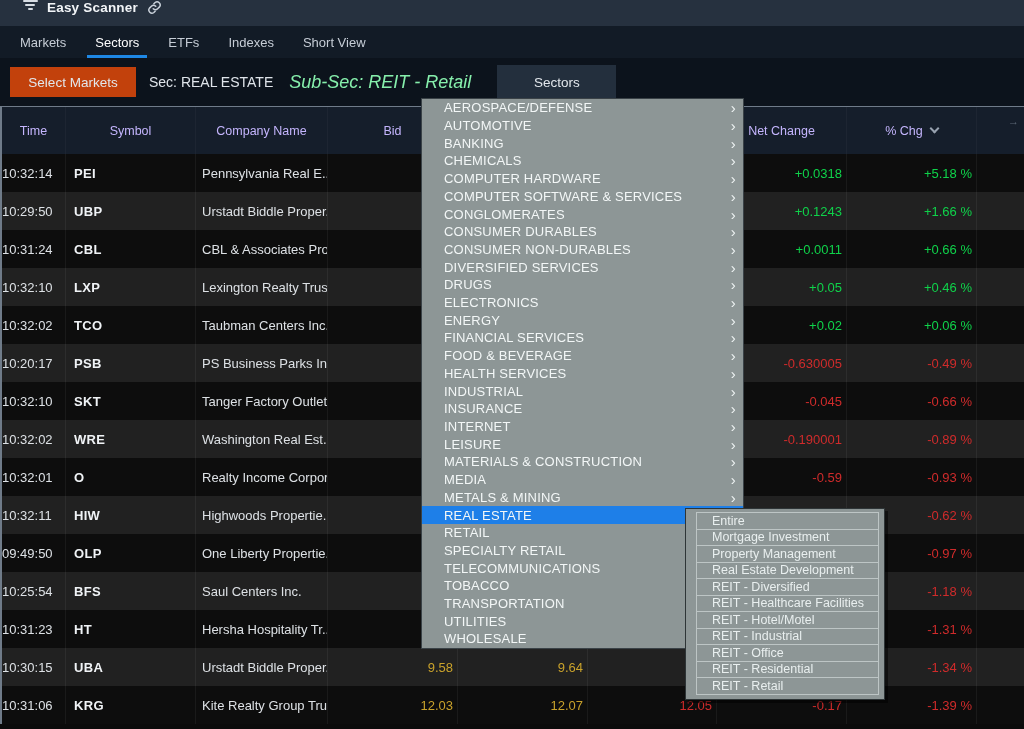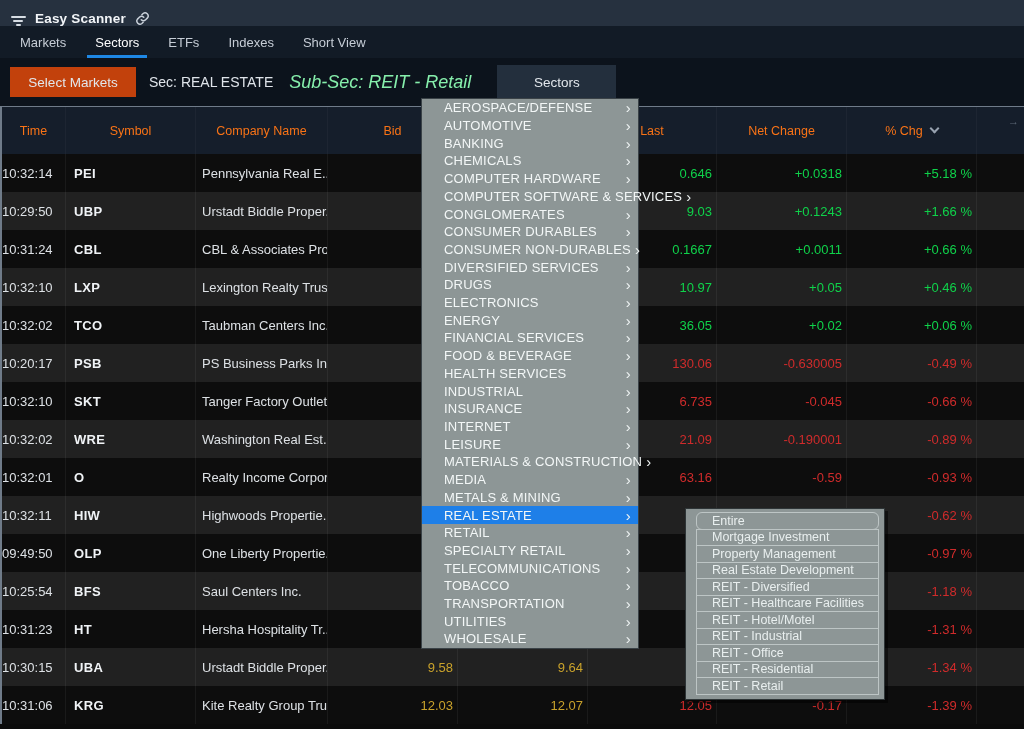--- a/index.html
+++ b/index.html
@@ -18,7 +18,7 @@
   }
 
   
-  .topbar { height:26px; background:#26313f; display:flex; align-items:flex-end; padding:0 10px; gap:9px; }
+  .topbar { height:26px; background:#26313f; display:flex; align-items:flex-start; padding:0 22px; gap:9px; }
   .filter-icon { display:flex; flex-direction:column; align-items:center; gap:2px; width:16px; }
   .filter-icon i { display:block; height:2px; background:#d7dde4; border-radius:1px; }
   .filter-icon i:nth-child(1){width:15px;} .filter-icon i:nth-child(2){width:10px;} .filter-icon i:nth-child(3){width:5px;}

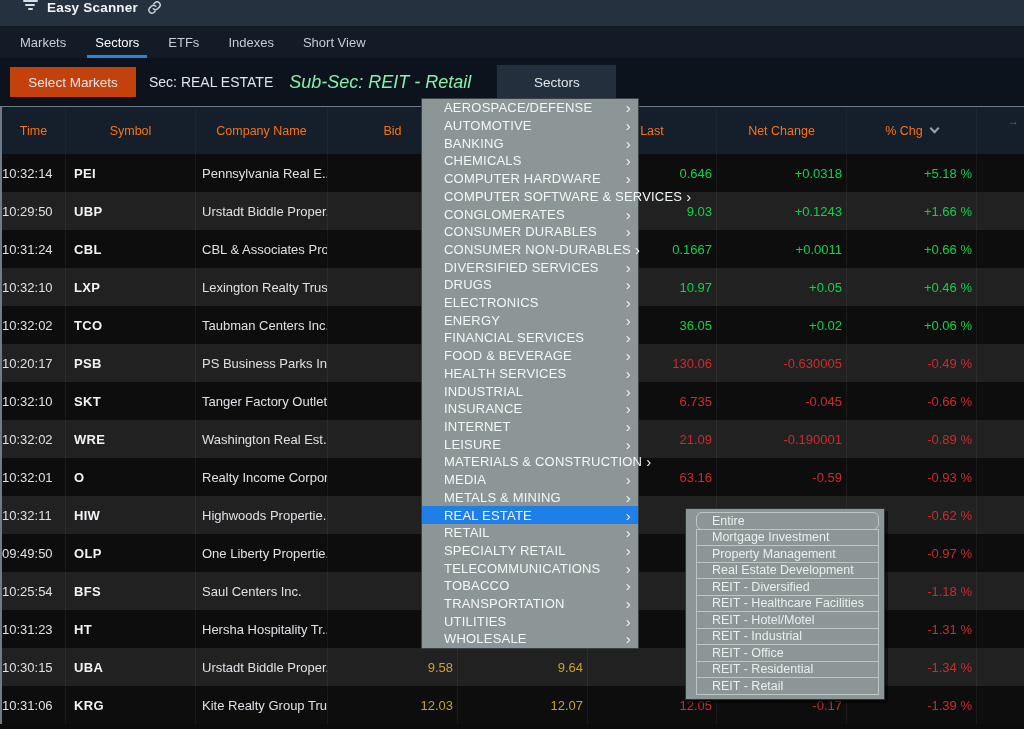--- a/index.html
+++ b/index.html
@@ -65,7 +65,7 @@
   .val-bidask { color:var(--bidask); }
 
   
-  .sector-dropdown { position:absolute; left:421px; top:98px; width:218px; height:551px;
+  .sector-dropdown { position:absolute; left:421px; top:98px; width:323px; height:551px;
     background:var(--menubg); border:1px solid #3a4247; display:flex; flex-direction:column; z-index:5; }
   .menu-item { flex:1; display:flex; align-items:center; justify-content:space-between;
     padding:0 7px 0 22px; color:#f3f7f7; font-size:13px; letter-spacing:.2px; white-space:nowrap; cursor:pointer; }

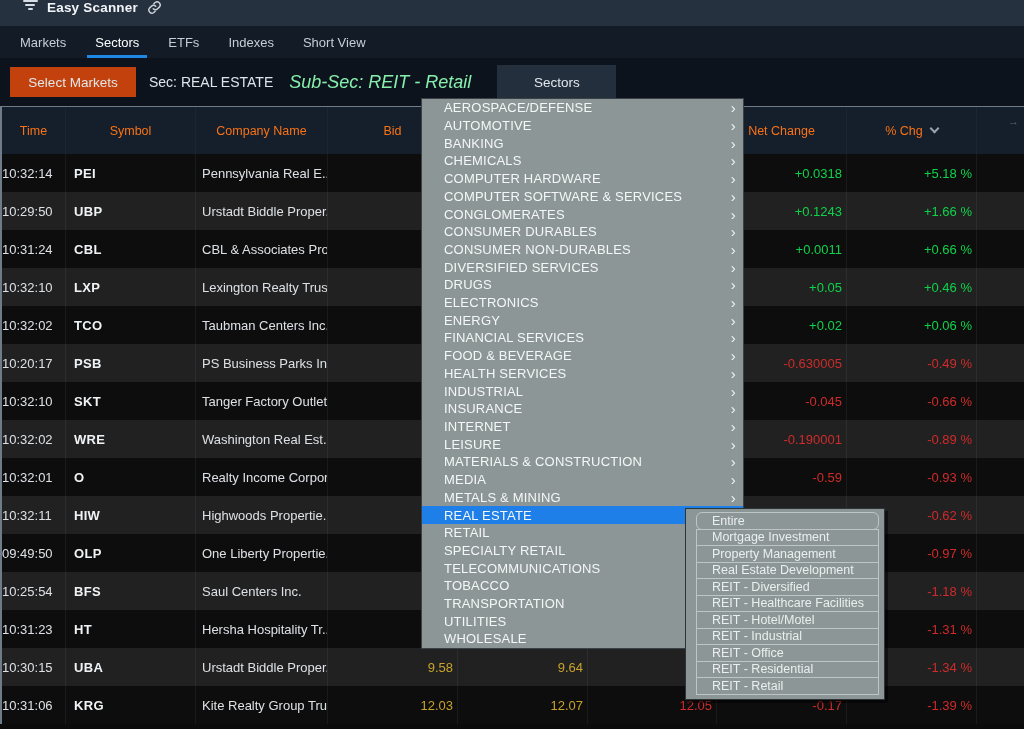--- a/index.html
+++ b/index.html
@@ -43,7 +43,7 @@
   .table-wrap { border-left:2px solid #6f7b89; }
   .thead { position:relative; height:48px; background:#151e2b; border-top:1px solid #6f7b89;
            display:grid; grid-template-columns:var(--cols); }
-  .th { display:flex; align-items:center; justify-content:center; color:#f97316; font-size:12.5px;
+  .th { display:flex; align-items:center; justify-content:center; color:#c4b5fd; font-size:12.5px;
         border-right:1px solid rgba(255,255,255,0.035); white-space:nowrap; overflow:hidden; }
   .th.c-spacer { border-right:none; }
   .sort-chev { width:7px; height:7px; border-right:2px solid #97a1af; border-bottom:2px solid #97a1af;

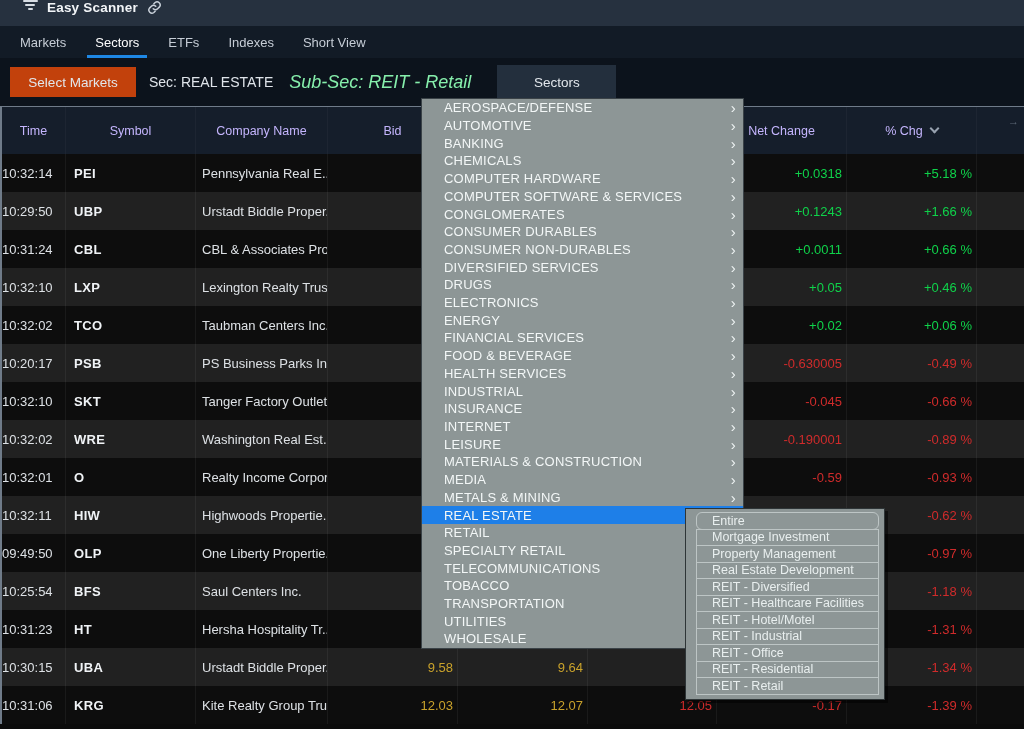--- a/index.html
+++ b/index.html
@@ -78,7 +78,7 @@
     padding:3px 5px 4px 10px; display:flex; flex-direction:column; z-index:6; }
   .submenu-item { height:17.5px; border:1px solid #bdc5c5; margin-top:-1px; display:flex; align-items:center;
     padding-left:15px; color:#e9efef; font-size:12.5px; white-space:nowrap; overflow:hidden; cursor:pointer; }
-  .submenu-item:first-child { margin-top:0;border-radius:6px; }
+  .submenu-item:first-child { margin-top:0; }
 </style>
 </head>
 <body>

